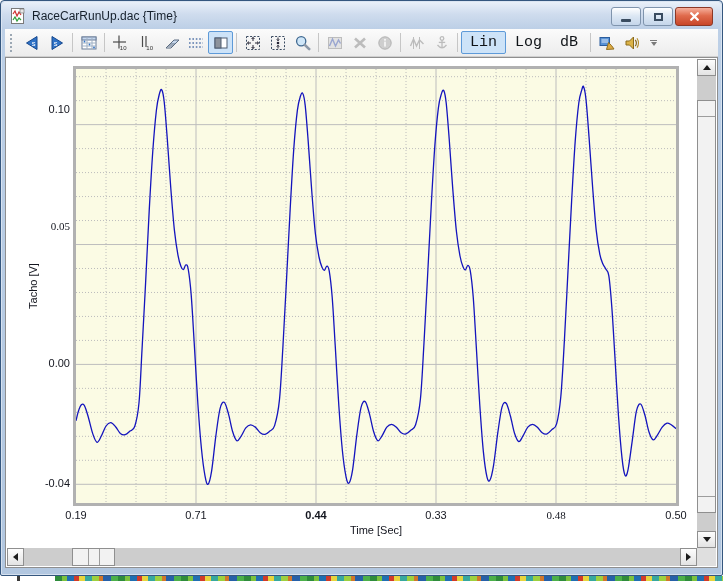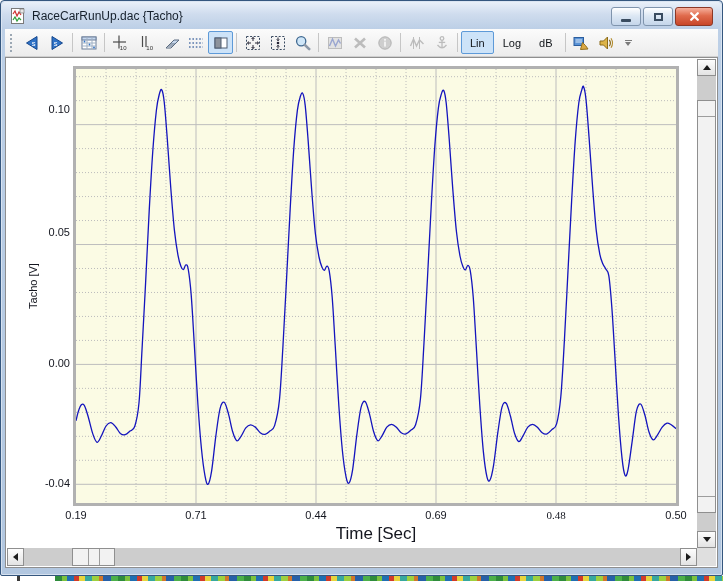--- a/index.html
+++ b/index.html
@@ -91,7 +91,7 @@
         <polyline points="3,12 5,9 7,13 9,10 11,12" fill="none" stroke="#2f9e3a" stroke-width="1.2"></polyline>
         <rect x="10" y="1" width="4" height="4" fill="#e8e8e8" stroke="#7a7a7a" stroke-width="0.7"></rect>
       </svg>
-      <span class="title-text">RaceCarRunUp.dac {Tacho}</span>
+      <span class="title-text">RaceCarRunUp.dac {Time}</span>
       <div class="winbtns">
         <div class="wbtn minw">
             <div class="glyph-min"></div>

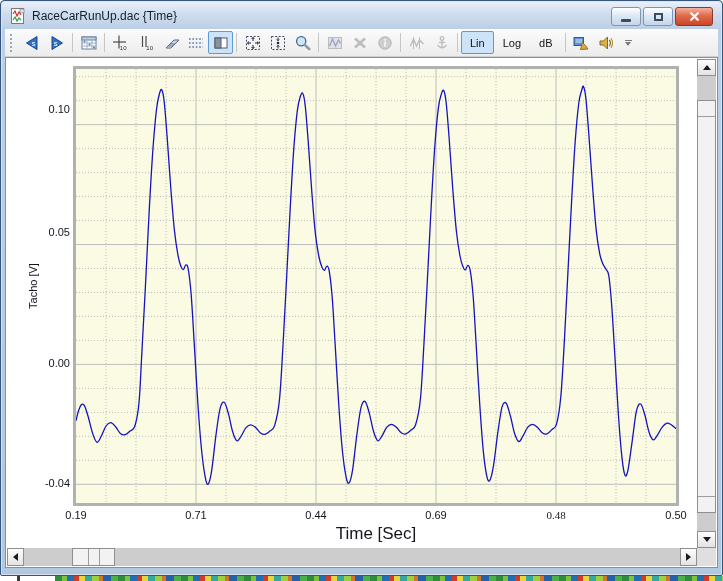--- a/index.html
+++ b/index.html
@@ -32,7 +32,7 @@
   .sep{width:1px;height:19px;background:#c6c6c6;margin:0 3px;}
   .tb{width:25px;height:23px;padding:0;border:1px solid transparent;background:transparent;
     display:flex;align-items:center;justify-content:center;border-radius:2px;}
-  .tb.txt{width:auto;min-width:25px;padding:0 8px;font-size:11px;font-family:Liberation Sans, sans-serif;color:#101418;}
+  .tb.txt{width:auto;min-width:25px;padding:0 8px;font-size:15px;font-family:Liberation Mono, monospace;color:#101418;}
   .tb.active{background:#cde3f8;border-color:#5e9ad8;}
   .tb-overflow{margin-left:6px;display:flex;flex-direction:column;align-items:center;gap:1px;}
   .ovf-bar{width:7px;height:1px;background:#7a7a7a;}

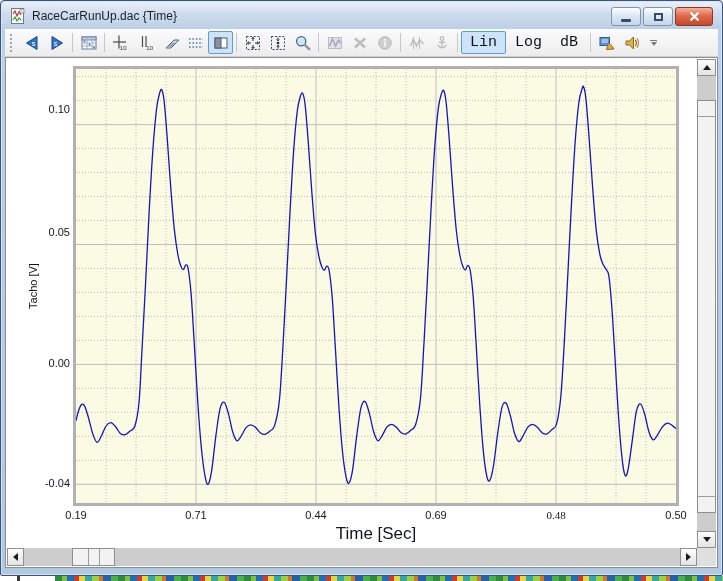--- a/index.html
+++ b/index.html
@@ -322,7 +322,7 @@
           <span class="tick tx" style="left: 550px; font-family: Liberation Serif, serif;">0.48</span>
           <span class="tick tx" style="left: 670px; text-align: center;">0.50</span>
           <span class="tick ty" style="top: 45px;">0.10</span>
-          <span class="tick ty" style="top: 168px;">0.05</span>
+          <span class="tick ty" style="top: 162px; font-family: Liberation Serif, serif;">0.05</span>
           <span class="tick ty" style="top: 299.408px;">0.00</span>
           <span class="tick ty" style="top: 419.297px;">-0.04</span>
         </div>

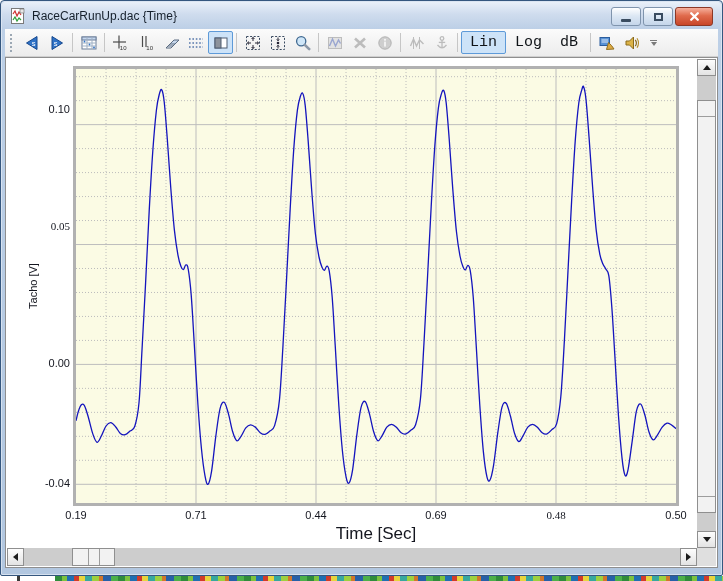--- a/index.html
+++ b/index.html
@@ -317,7 +317,7 @@
       <div id="tick-layer">
           <span class="tick tx" style="left: 70px;">0.19</span>
           <span class="tick tx" style="left: 190px;">0.71</span>
-          <span class="tick tx" style="left: 310px;">0.44</span>
+          <span class="tick tx" style="left: 310px; font-weight: bold;">0.44</span>
           <span class="tick tx" style="left: 430px;">0.69</span>
           <span class="tick tx" style="left: 550px; font-family: Liberation Serif, serif;">0.48</span>
           <span class="tick tx" style="left: 670px; text-align: center;">0.50</span>

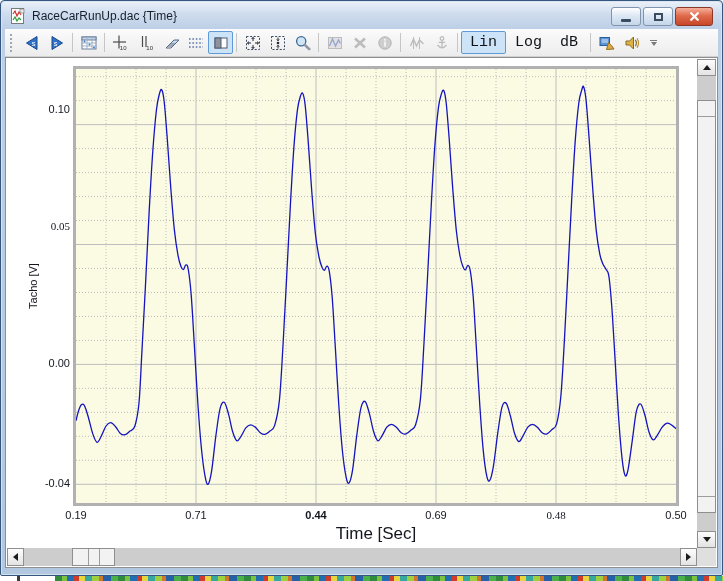--- a/index.html
+++ b/index.html
@@ -318,7 +318,7 @@
           <span class="tick tx" style="left: 70px;">0.19</span>
           <span class="tick tx" style="left: 190px;">0.71</span>
           <span class="tick tx" style="left: 310px; font-weight: bold;">0.44</span>
-          <span class="tick tx" style="left: 430px;">0.69</span>
+          <span class="tick tx" style="left: 430px;">0.33</span>
           <span class="tick tx" style="left: 550px; font-family: Liberation Serif, serif;">0.48</span>
           <span class="tick tx" style="left: 670px; text-align: center;">0.50</span>
           <span class="tick ty" style="top: 45px;">0.10</span>

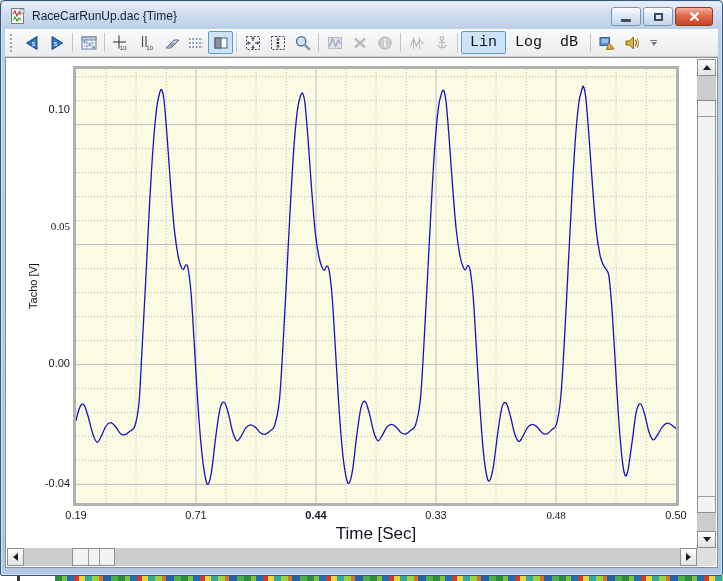--- a/index.html
+++ b/index.html
@@ -46,7 +46,7 @@
   .tick{position:absolute;font-size:11px;color:#14161f;}
   .tick.tx{transform:translateX(-50%);top:451px;}
   .tick.ty{left:16px;width:48px;text-align:right;}
-  .xlabel{position:absolute;left:70px;width:600px;top:466px;text-align:center;font-size:17px;color:#14161f;}
+  .xlabel{position:absolute;left:70px;width:600px;top:466px;text-align:center;font-size:11px;color:#14161f;}
   .ylabel{position:absolute;left:27px;top:228px;transform:translate(-50%,-50%) rotate(-90deg);
     font-size:11px;color:#14161f;white-space:nowrap;}
 

